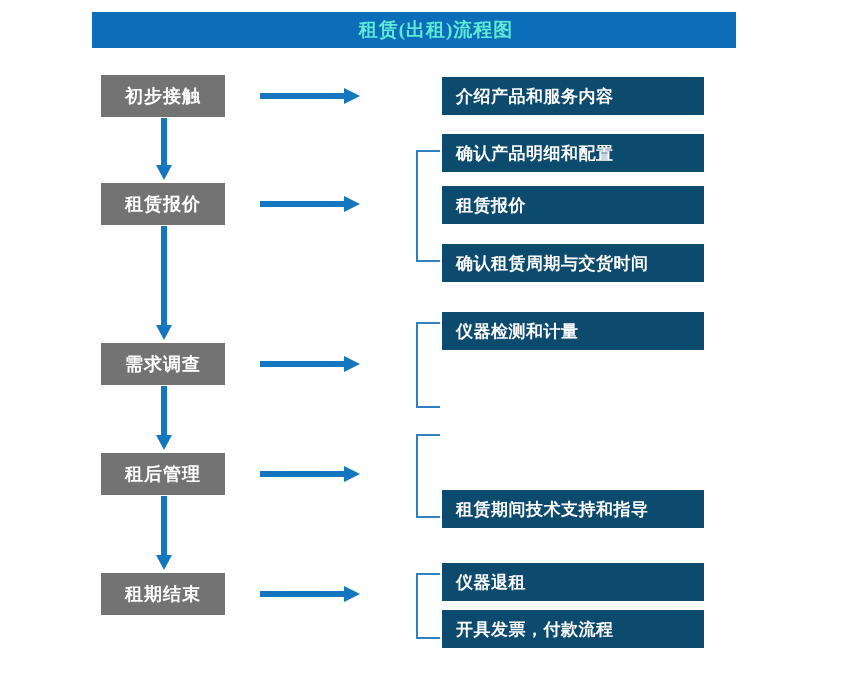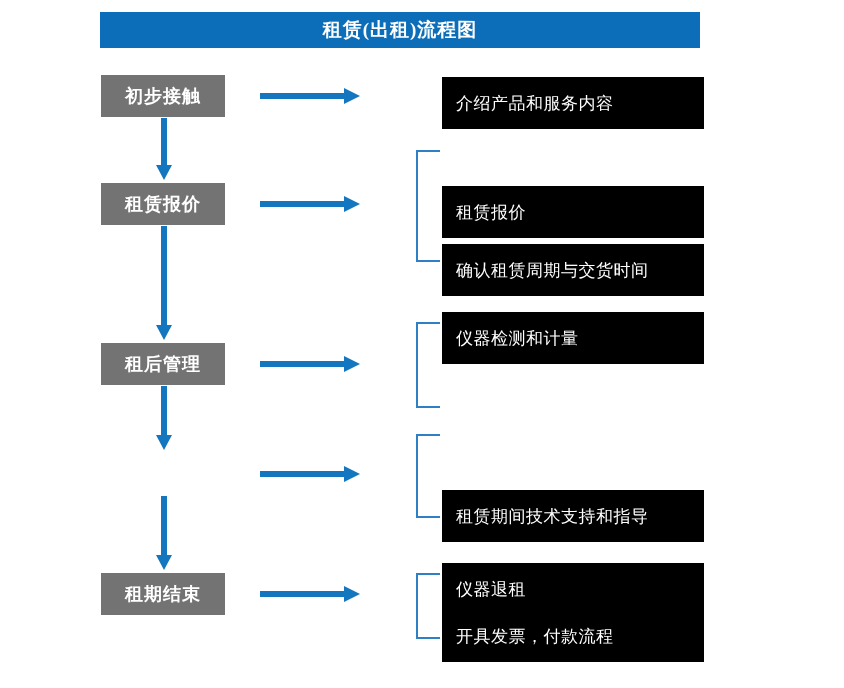--- a/index.html
+++ b/index.html
@@ -23,18 +23,19 @@
   
   .title-bar {
     position: absolute;
-    left: 100px;
+    left: 92px;
     top: 12px;
     width: 600px;
     height: 36px;
     background: #0C6EB8;
-    color: #ffffff;
+    color: #5eead4;
     font-size: 19px;
     font-weight: bold;
     display: flex;
     align-items: center;
     justify-content: center;
     letter-spacing: 1px;
+    padding-left: 44px;
   }
 
   

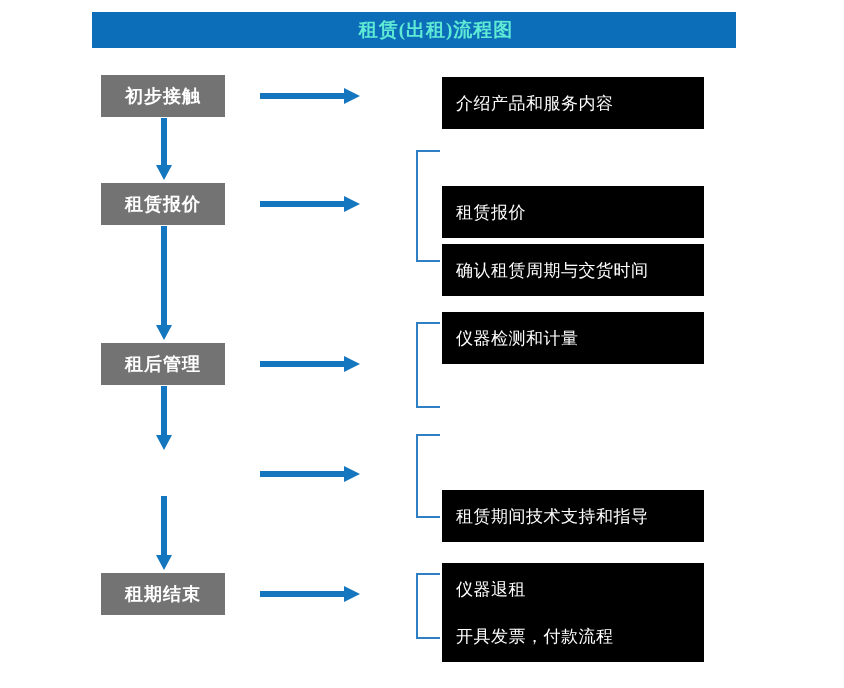--- a/index.html
+++ b/index.html
@@ -59,11 +59,11 @@
     position: absolute;
     left: 442px;
     width: 262px;
-    height: 52px;
-    background: #000000;
+    height: 38px;
+    background: #0c4a6e;
     color: #ffffff;
     font-size: 17px;
-    font-weight: normal;
+    font-weight: bold;
     display: flex;
     align-items: center;
     padding-left: 14px;

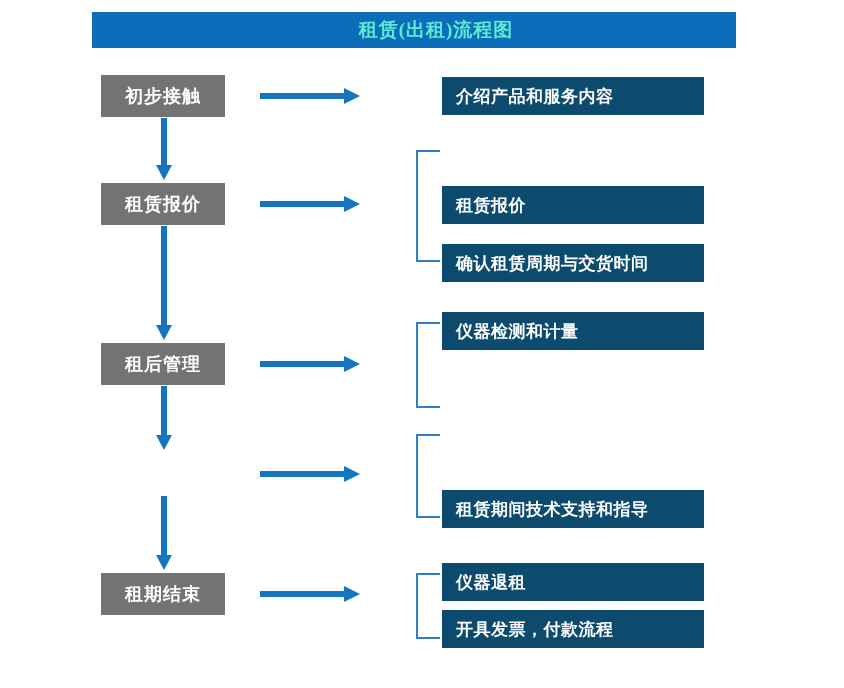--- a/index.html
+++ b/index.html
@@ -188,6 +188,7 @@
 
   <div class="task-box" style="top:77px">介绍产品和服务内容</div>
 
+  <div class="task-box" style="top:134px">确认产品明细和配置</div>
   <div class="task-box" style="top:244px">确认租赁周期与交货时间</div>
   <div class="task-box" style="top:186px">租赁报价</div>
 

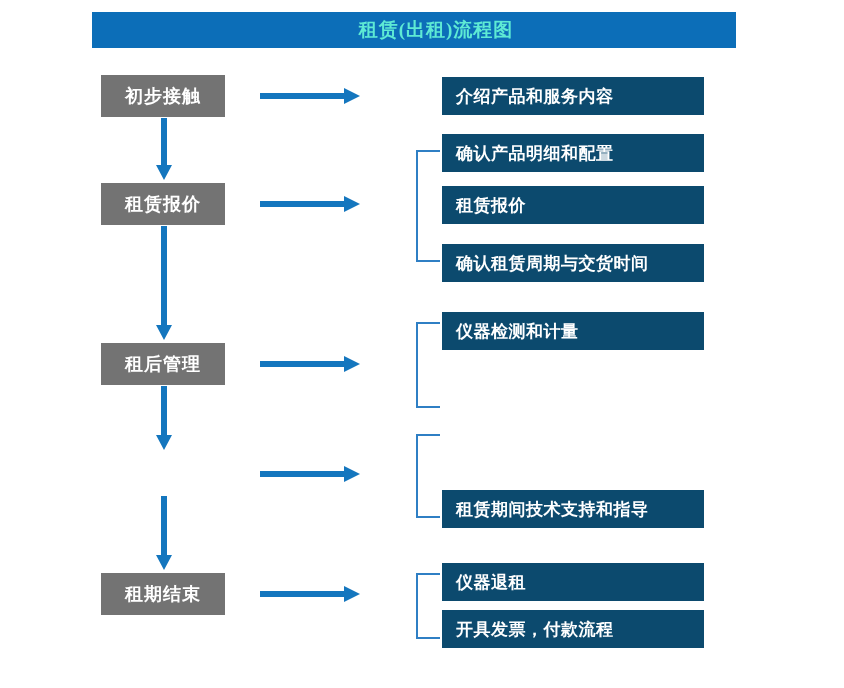--- a/index.html
+++ b/index.html
@@ -140,7 +140,7 @@
 
   <div class="stage-box" style="top:75px">初步接触</div>
   <div class="stage-box" style="top:183px">租赁报价</div>
-  <div class="stage-box" style="top:343px">租后管理</div>
+  <div class="stage-box" style="top:343px">需求调查</div>
   <div class="stage-box" style="top:573px">租期结束</div>
 
   <div class="v-arrow" style="top:118px;height:62px">

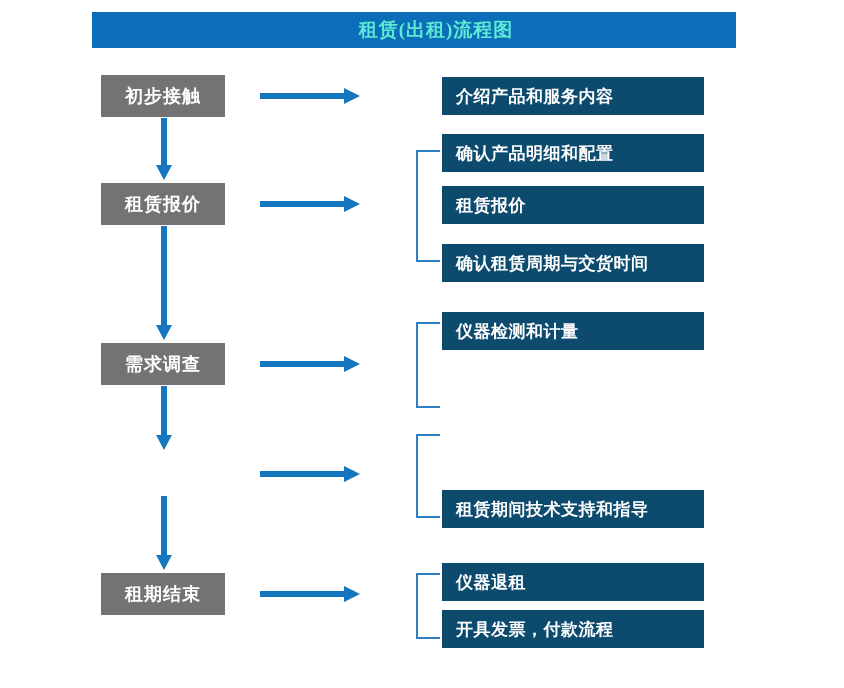--- a/index.html
+++ b/index.html
@@ -141,6 +141,7 @@
   <div class="stage-box" style="top:75px">初步接触</div>
   <div class="stage-box" style="top:183px">租赁报价</div>
   <div class="stage-box" style="top:343px">需求调查</div>
+  <div class="stage-box" style="top:453px">租后管理</div>
   <div class="stage-box" style="top:573px">租期结束</div>
 
   <div class="v-arrow" style="top:118px;height:62px">

